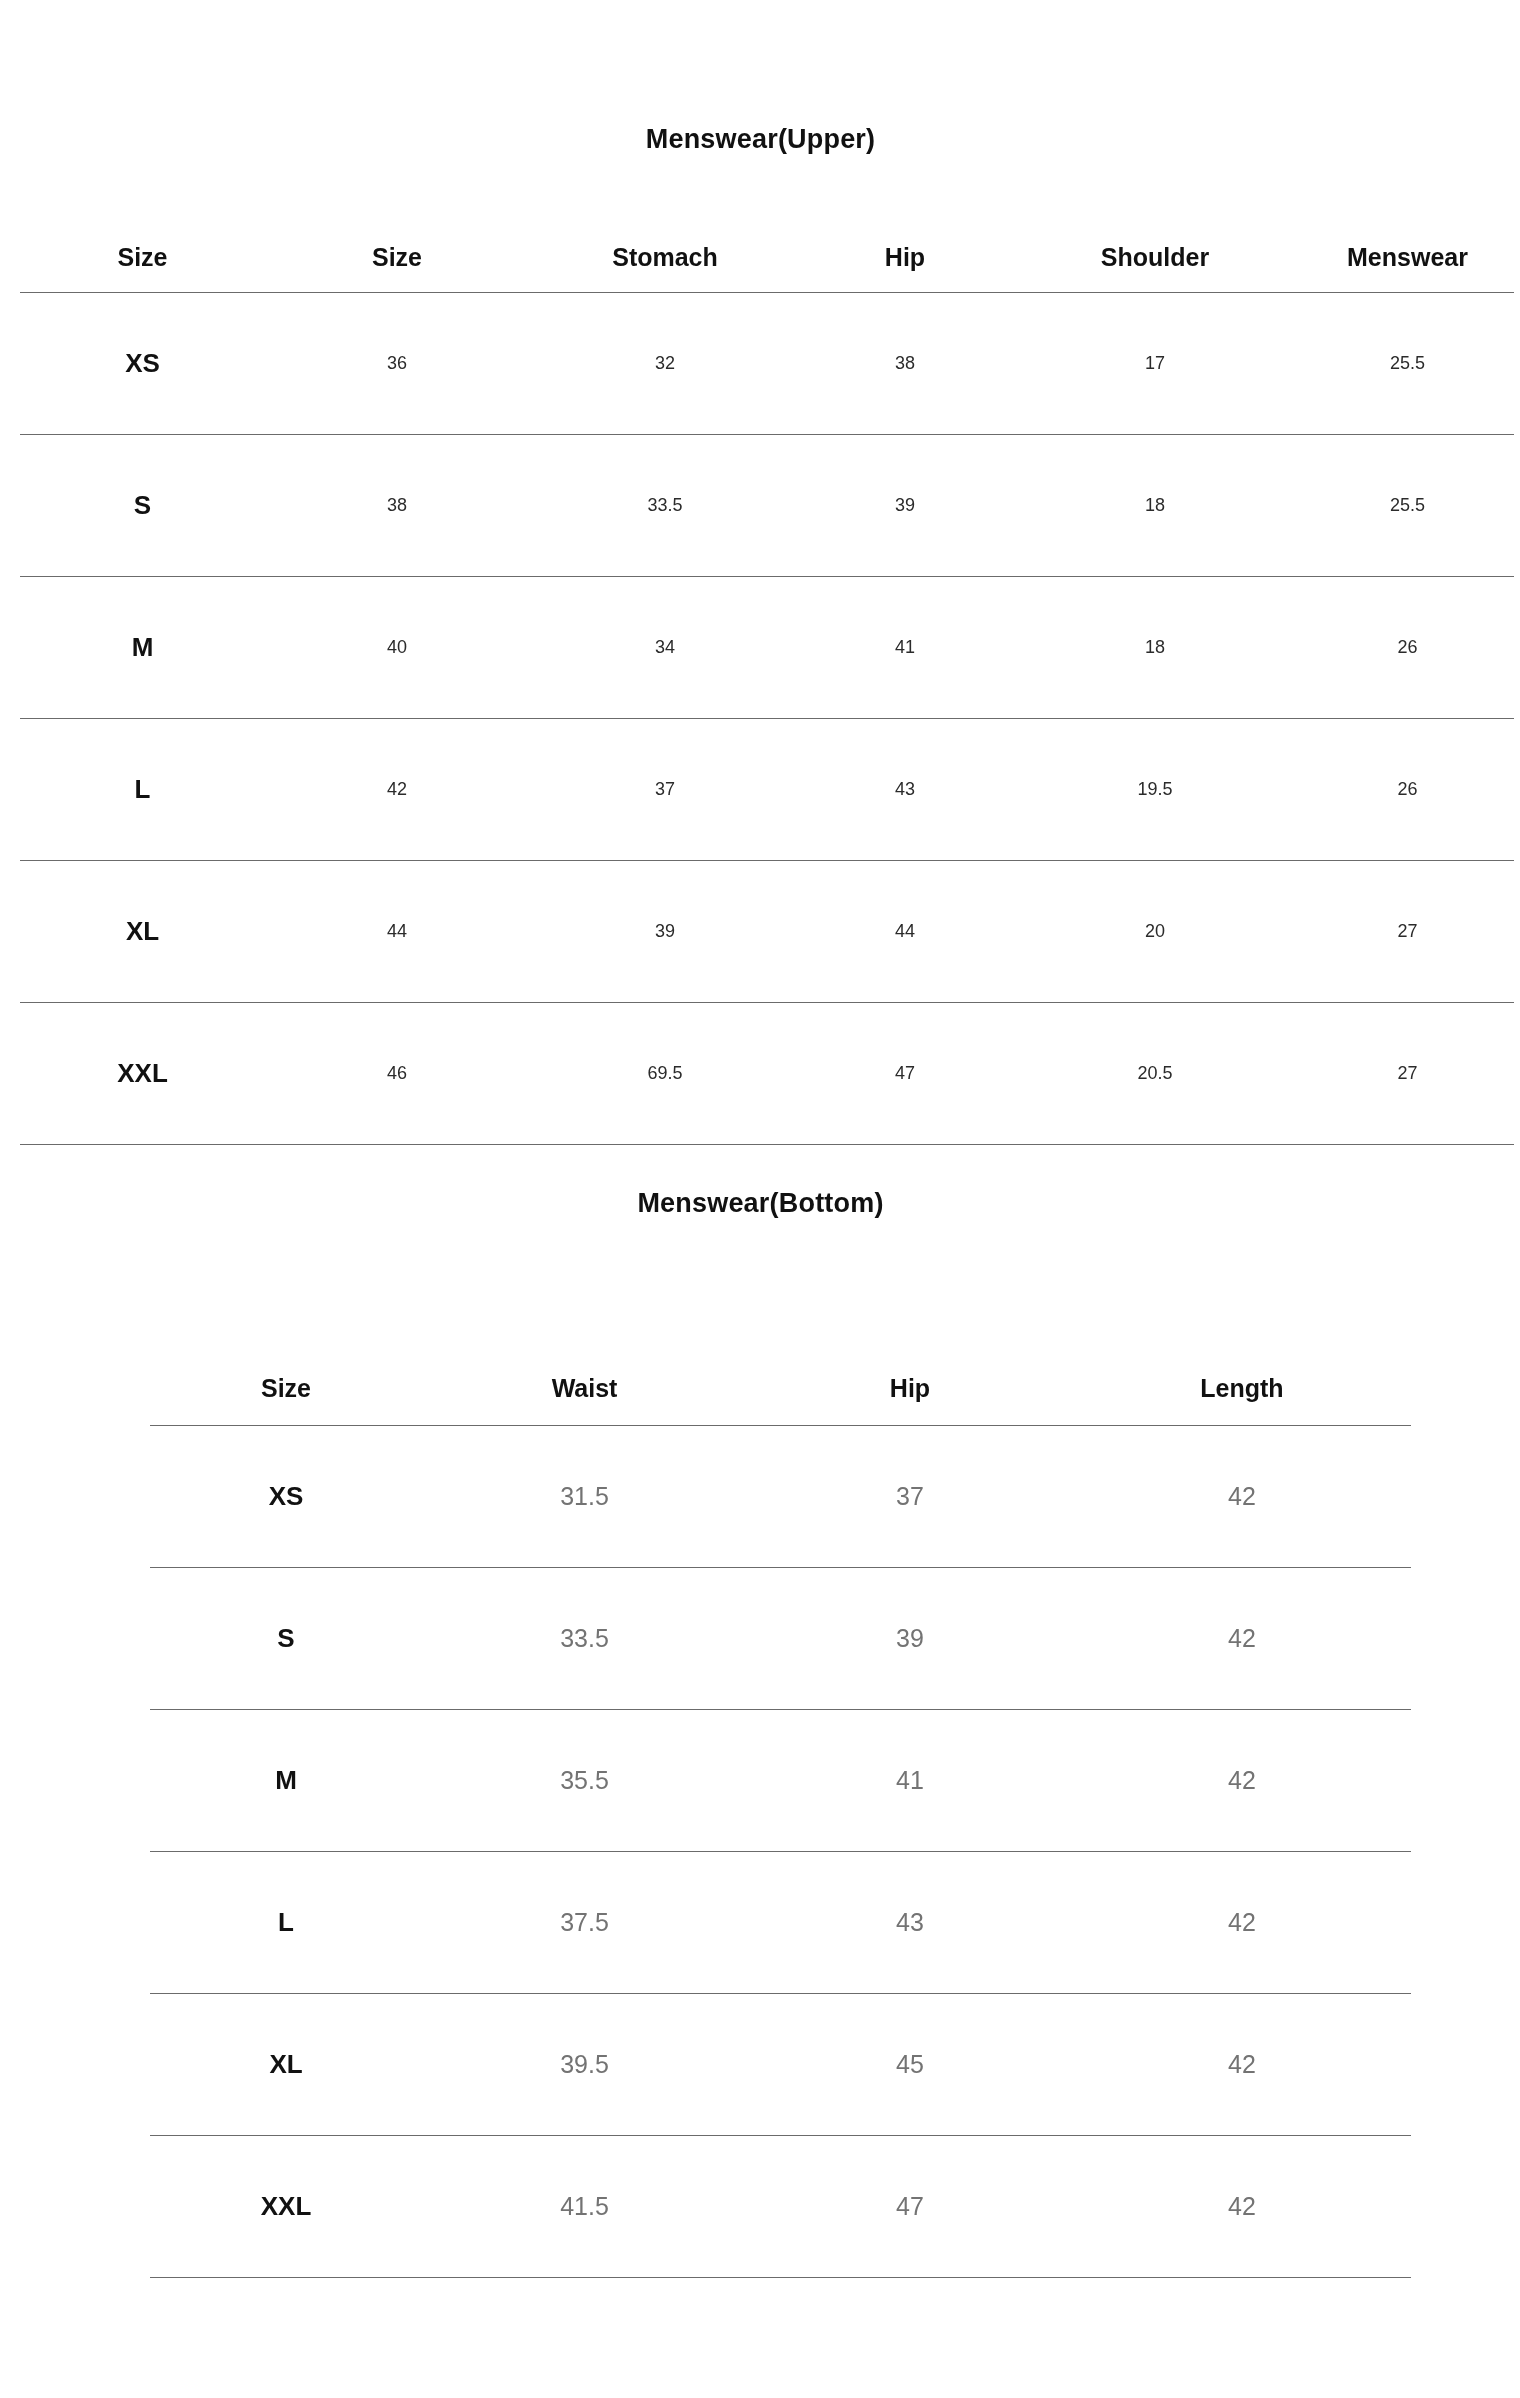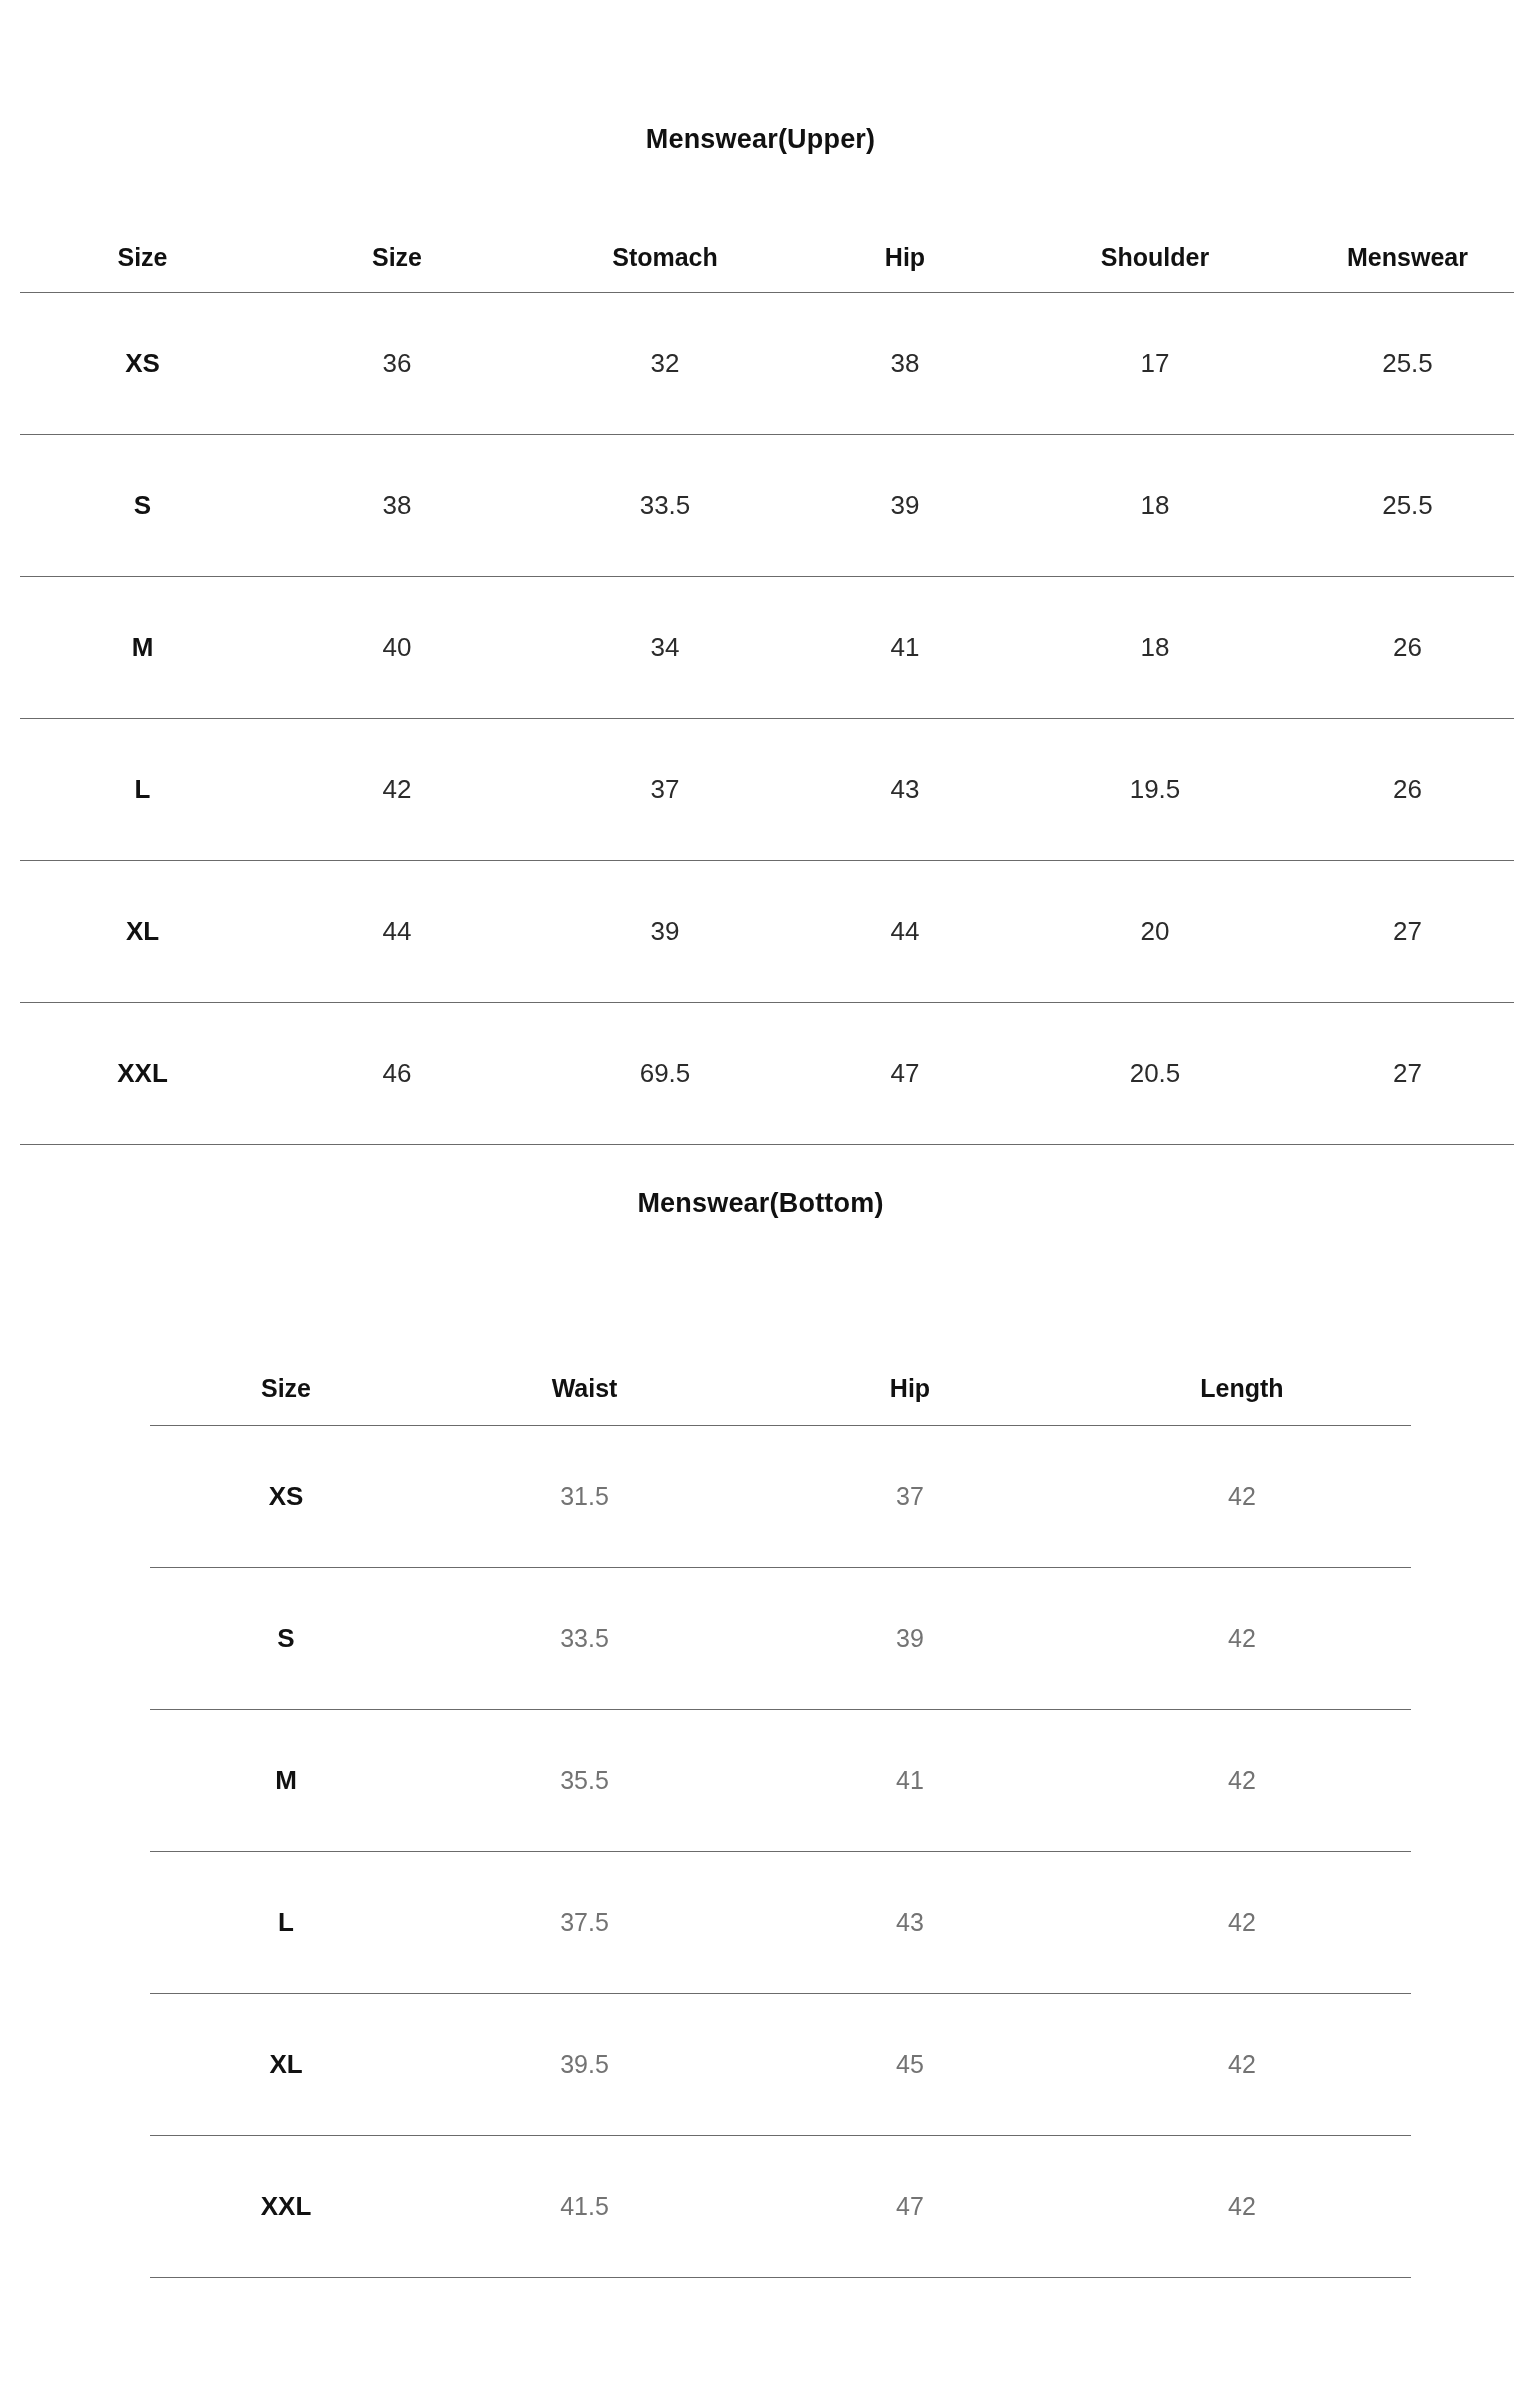--- a/index.html
+++ b/index.html
@@ -74,7 +74,7 @@
   }
   #table-upper tbody td {
     height: 141px;
-    font-size: 26px;
+    font-size: 18px;
     color: #2b2b2b;
   }
   #table-upper tbody td.size-cell {

